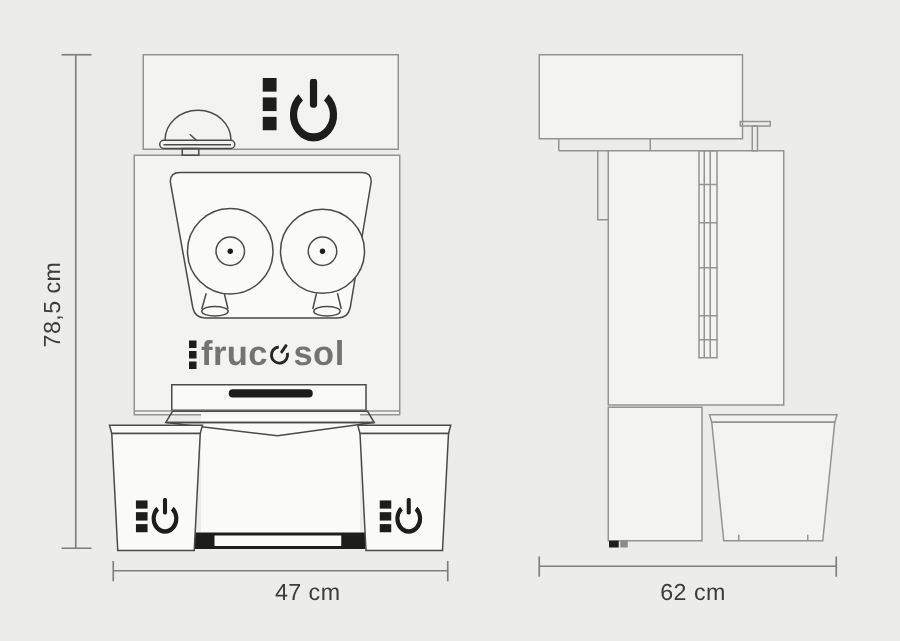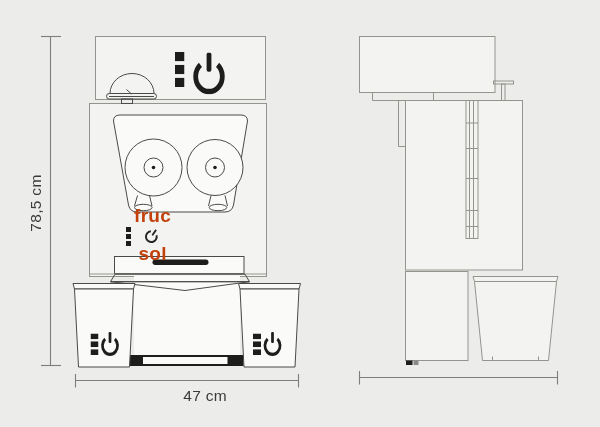--- a/index.html
+++ b/index.html
@@ -30,8 +30,8 @@
   .logo{position:absolute;left:126px;top:224px;height:22px;display:flex;align-items:center;gap:3px;}
   .logo-squares{display:flex;flex-direction:column;gap:2px;margin-top:2px;}
   .logo-squares i{display:block;width:5px;height:5px;background:var(--dark);}
-  .logo-text{display:flex;align-items:center;font-weight:700;font-size:19px;
-    color:#c2410c;letter-spacing:0.3px;line-height:22px;flex-direction:column;}
+  .logo-text{display:flex;align-items:center;font-weight:700;font-size:23px;
+    color:#737373;letter-spacing:0.3px;line-height:22px;}
   .logo-power{width:15px;height:16px;transform:rotate(35deg) translateY(1px);color:#262624;margin:0 1px;}
   .defs{position:absolute;width:0;height:0;}
 </style>

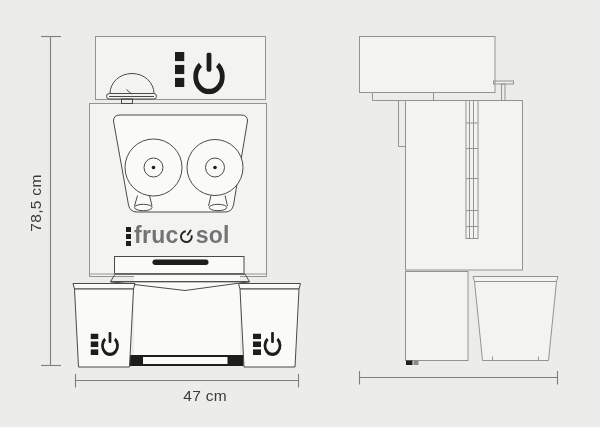--- a/index.html
+++ b/index.html
@@ -196,6 +196,7 @@
 
   <div class="dim-label dim-v">78,5 cm</div>
   <div class="dim-label dim-h1">47 cm</div>
+  <div class="dim-label dim-h2">62 cm</div>
 
 </div>
 

